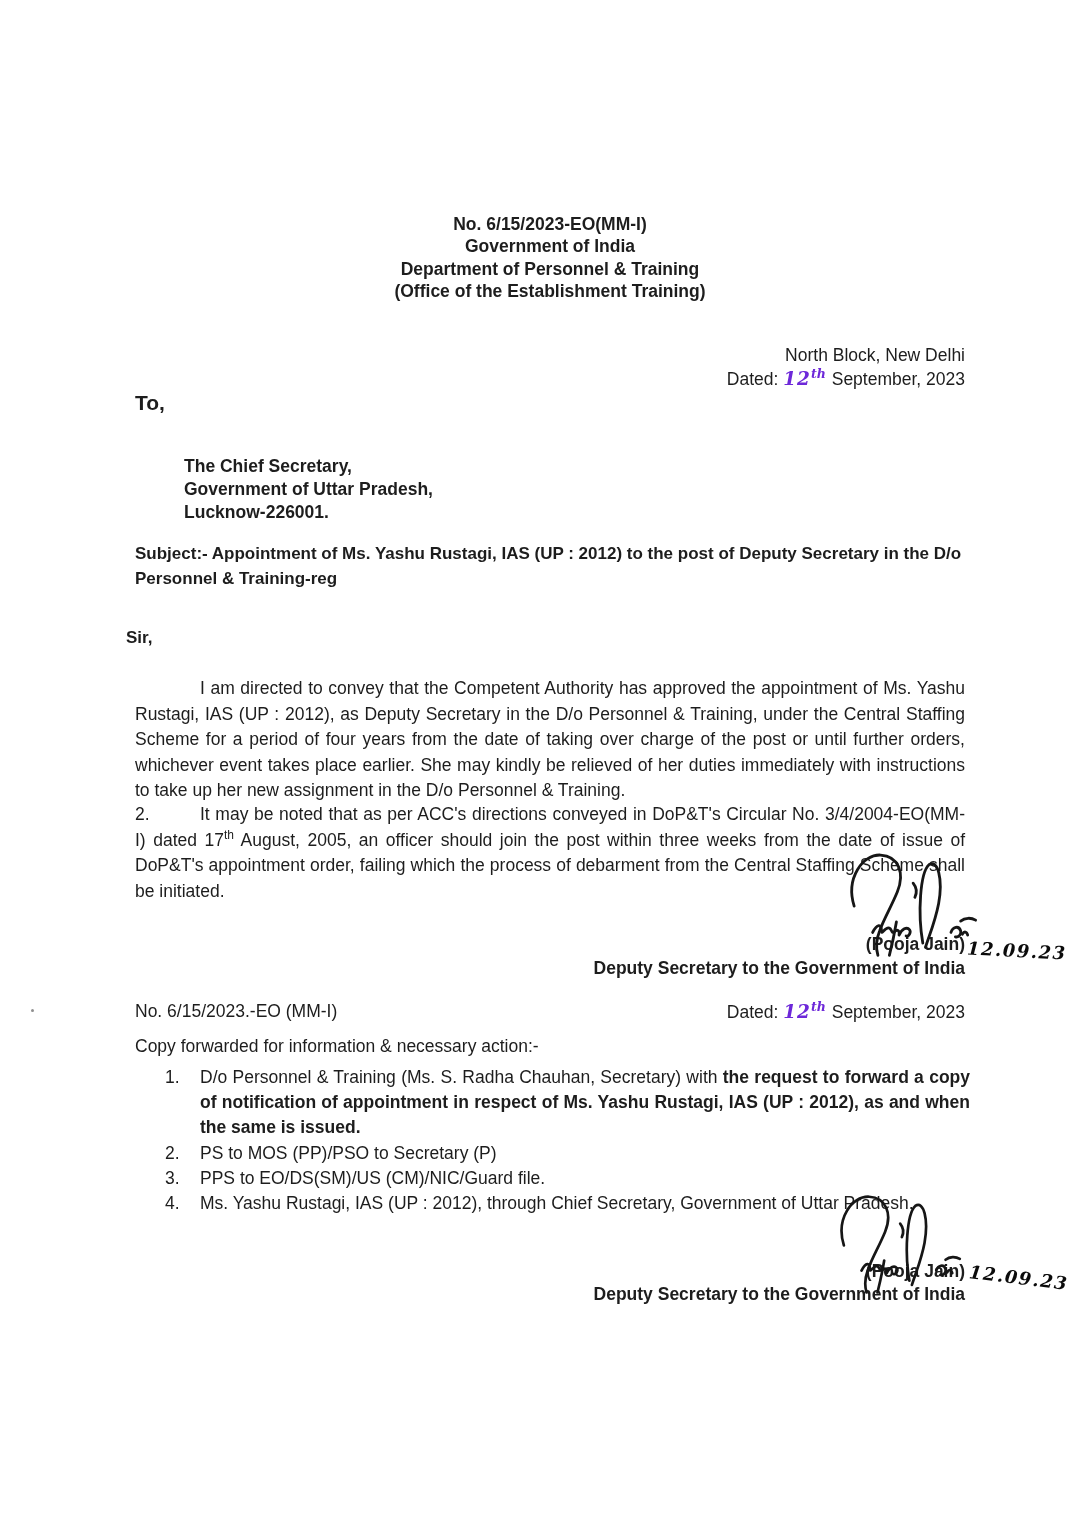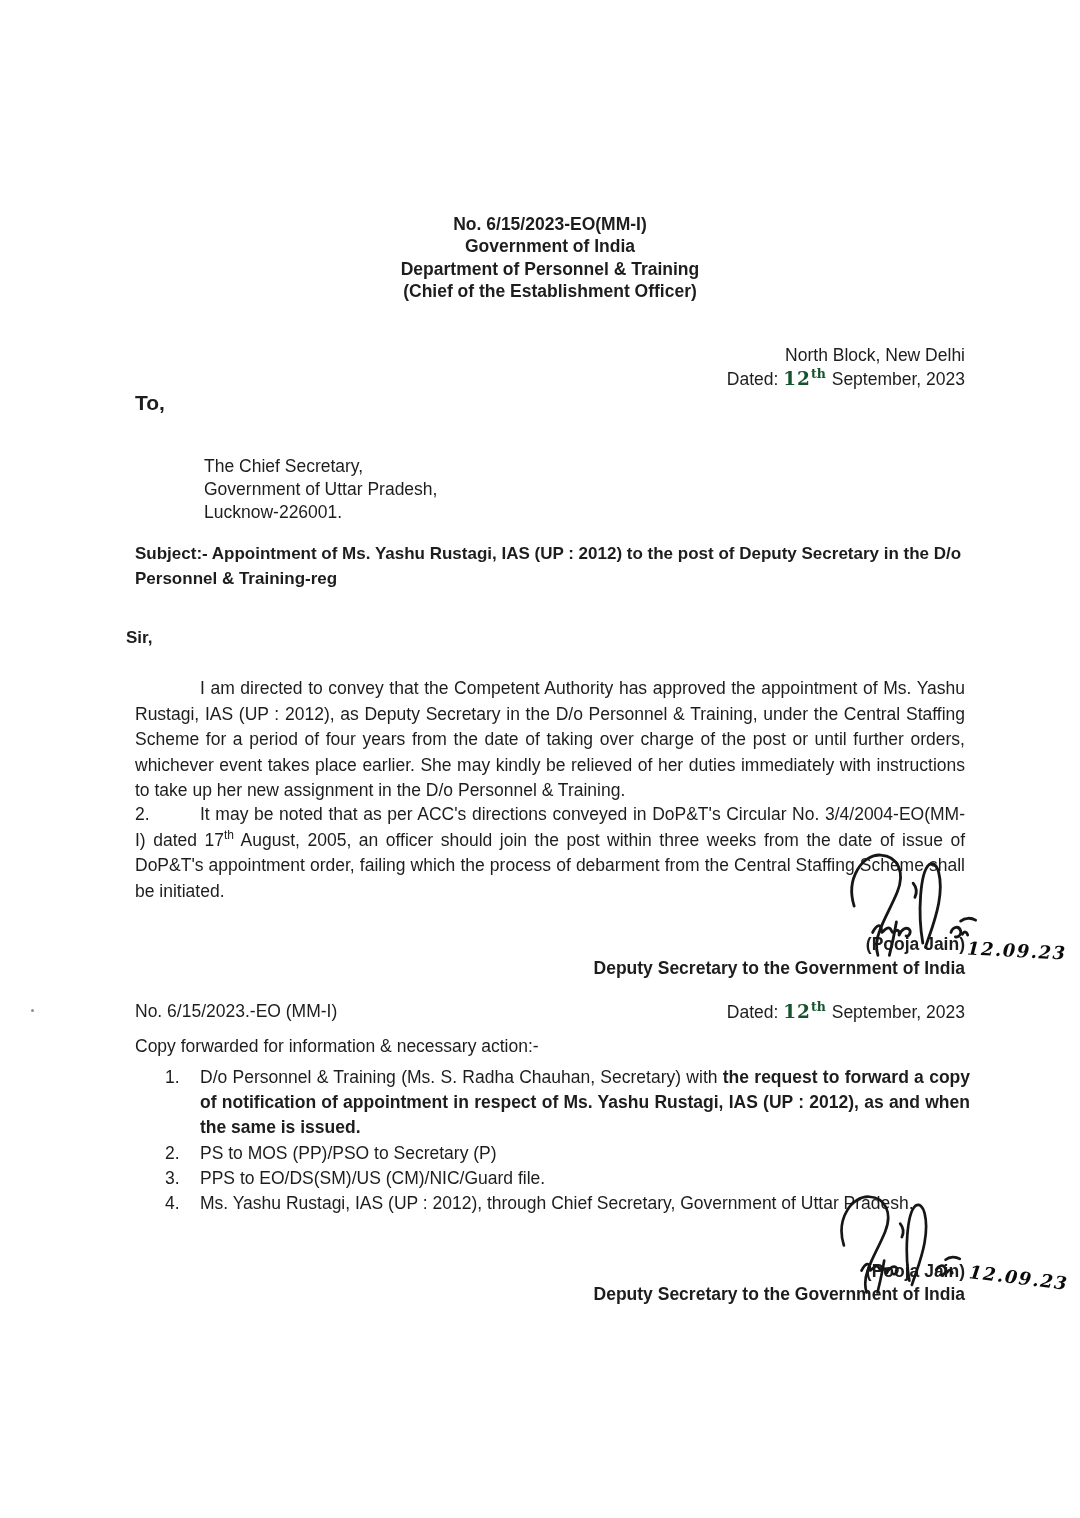--- a/index.html
+++ b/index.html
@@ -90,7 +90,7 @@
     <div>No. 6/15/2023-EO(MM-I)</div>
     <div>Government of India</div>
     <div>Department of Personnel &amp; Training</div>
-    <div>(Chief of the Establishment Officer)</div>
+    <div>(Office of the Establishment Training)</div>
   </header>
 
   <div class="dateline">

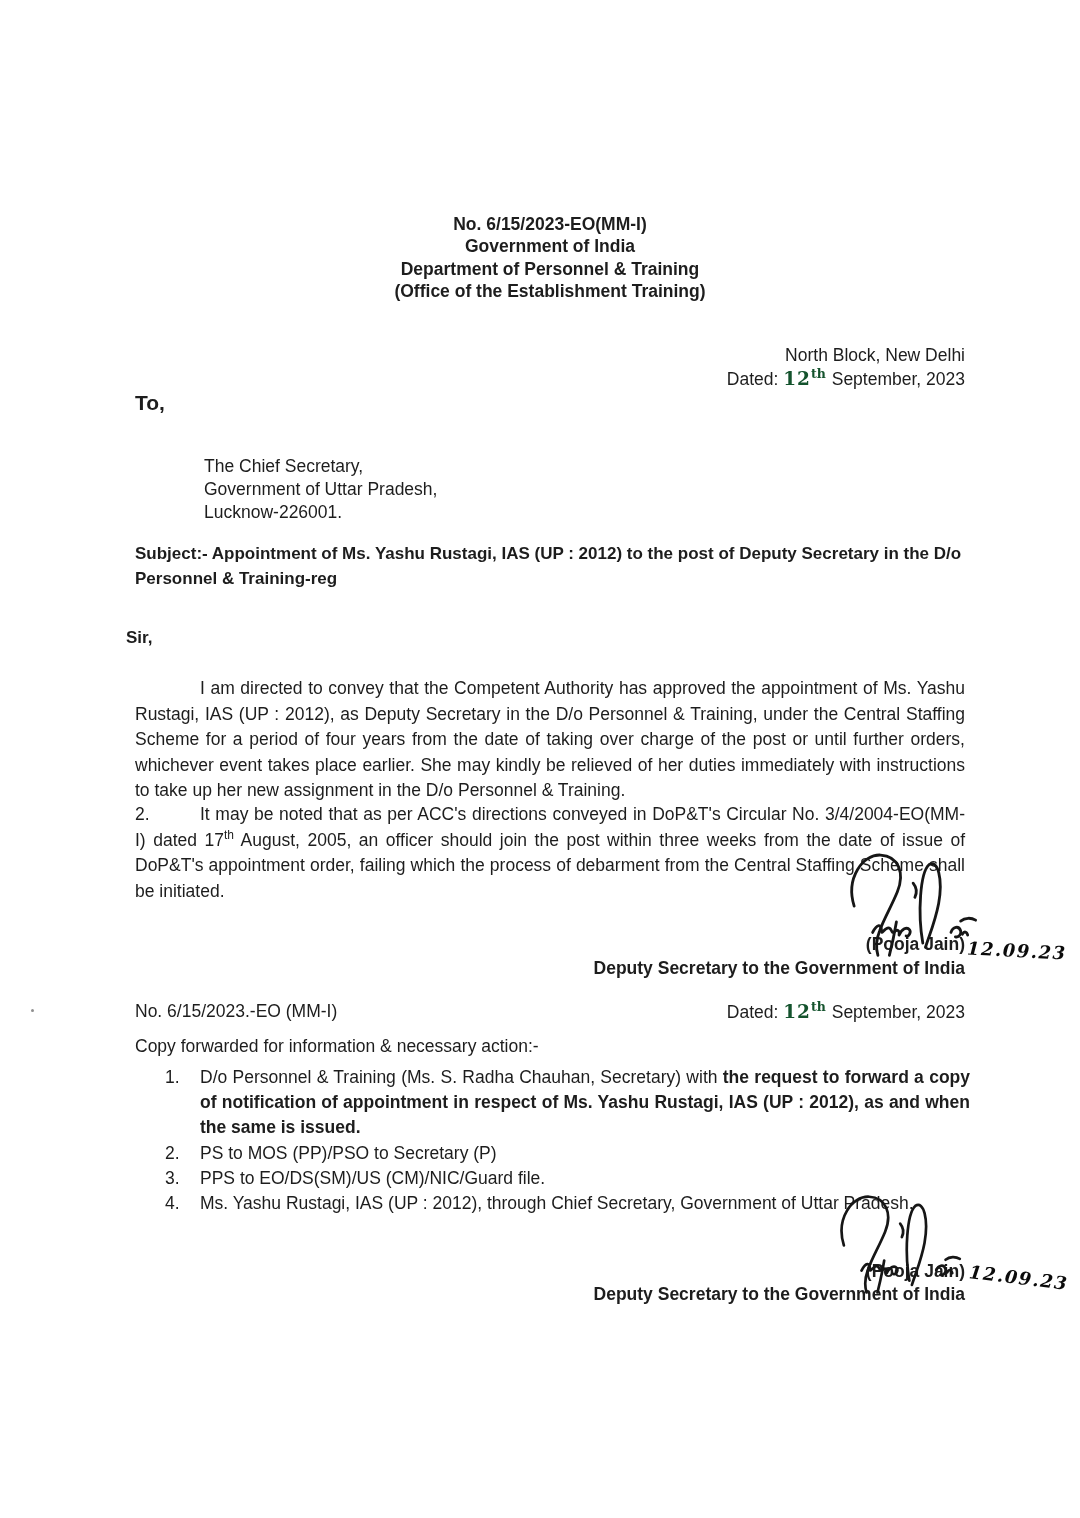--- a/index.html
+++ b/index.html
@@ -44,7 +44,7 @@
   .sig-svg { position:absolute; z-index:5; }
   .sig1 { left:838px; top:848px; width:152px; height:110px; }
   .sig2 { left:826px; top:1190px; width:150px; height:105px; }
-  .hand { font-family:"DejaVu Serif", serif; font-weight:bold; color:#14532d; }
+  .hand { font-family:"DejaVu Serif", serif; font-style:italic; font-weight:bold; color:#6d28d9; }
   .hand-day { font-size:18.5px; letter-spacing:1px; }
   .hand-sup { font-size:12.5px; position:relative; top:-7px; margin:0 1px 0 0; display:inline-block; }
   .hand-date {

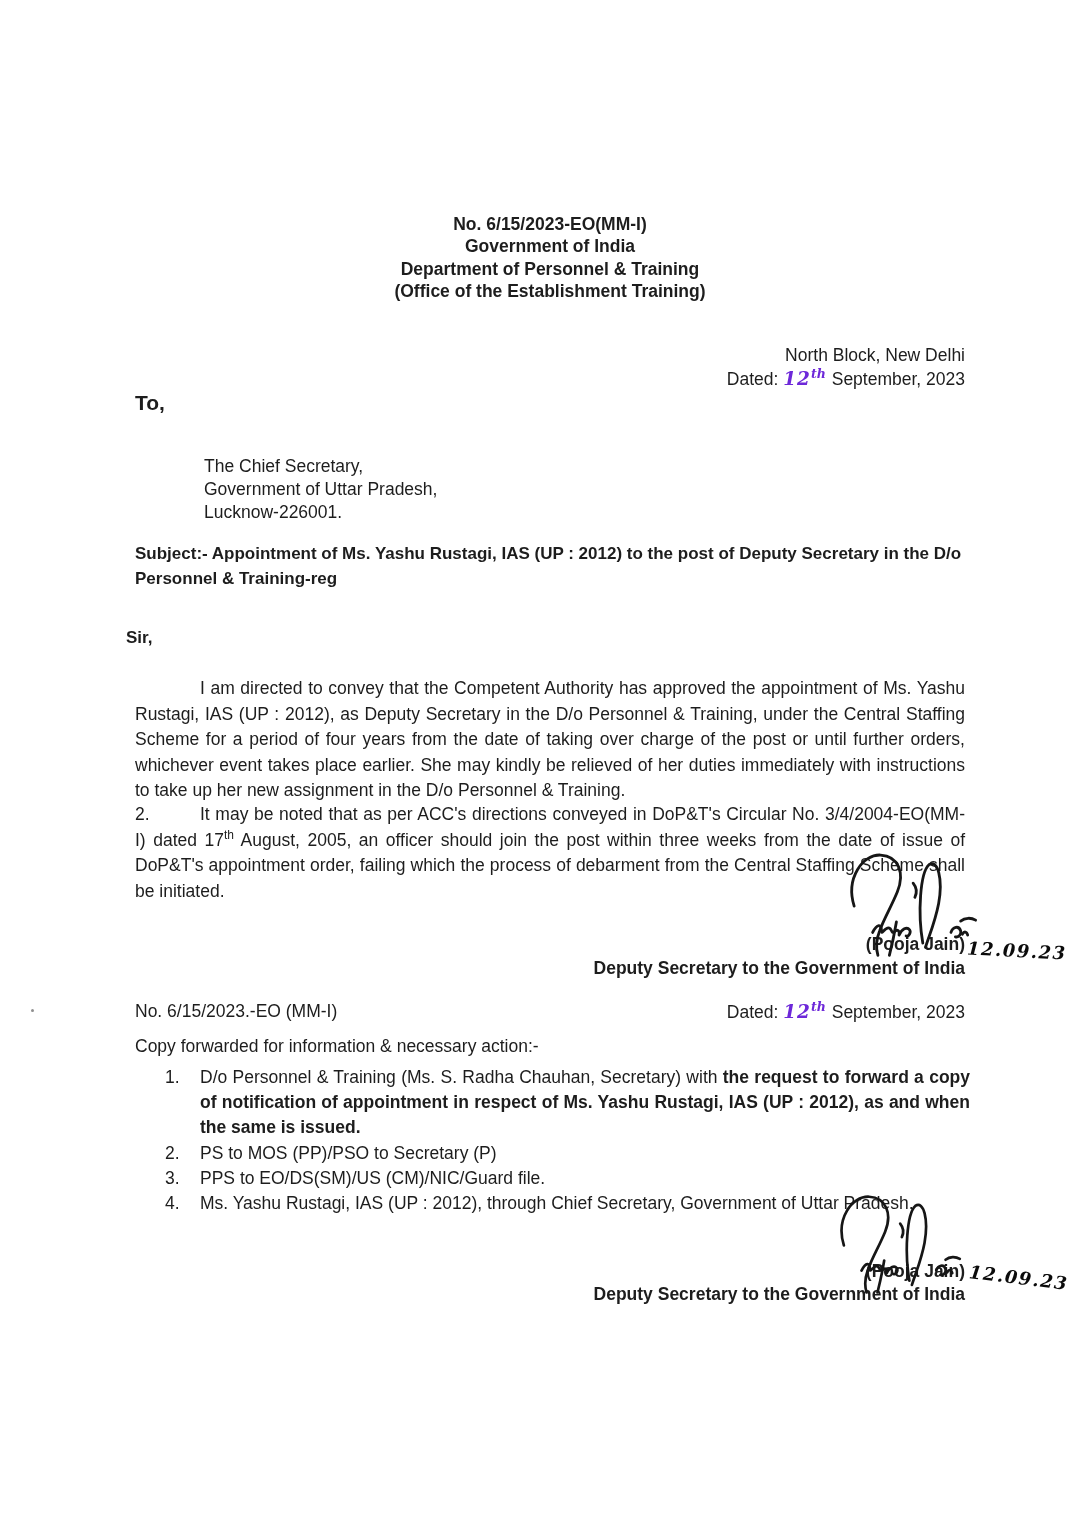--- a/index.html
+++ b/index.html
@@ -18,8 +18,8 @@
   }
   .to-label { position:absolute; top:391px; left:135px; font-size:21px; font-weight:bold; }
   .addressee {
-    position:absolute; top:455px; left:204px;
-    font-size:17.5px; font-weight:normal; line-height:23px;
+    position:absolute; top:455px; left:184px;
+    font-size:17.5px; font-weight:bold; line-height:23px;
   }
   .subject {
     position:absolute; top:541px; left:135px; width:834px;

